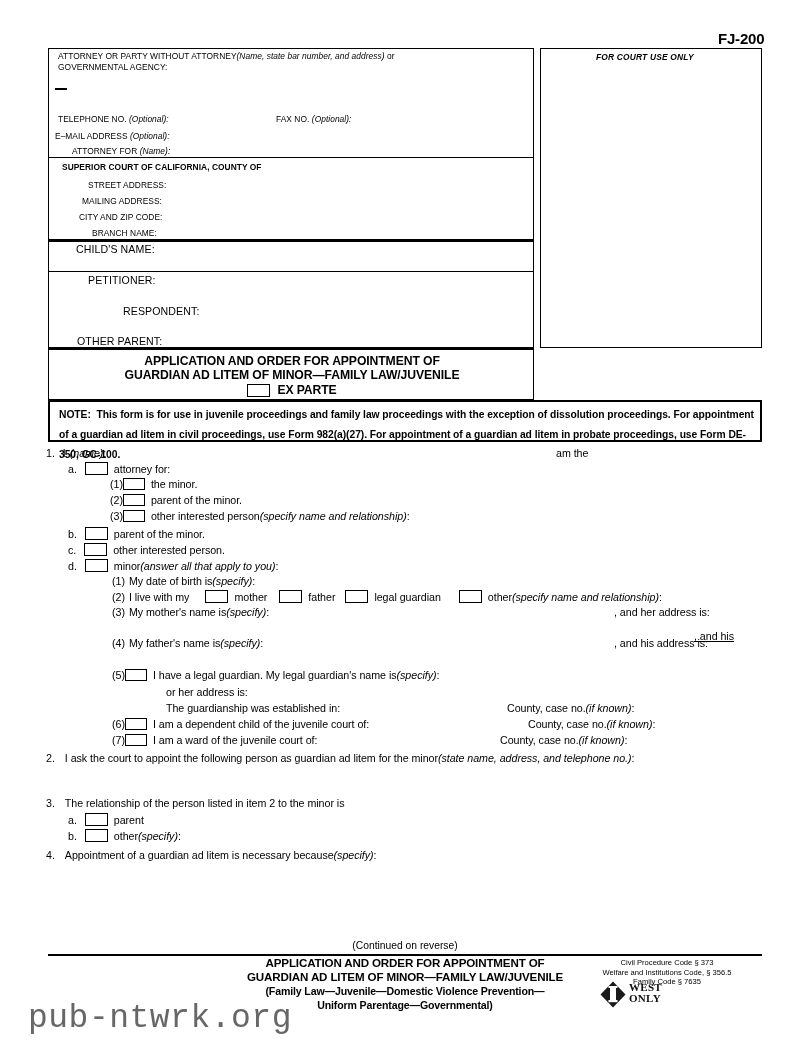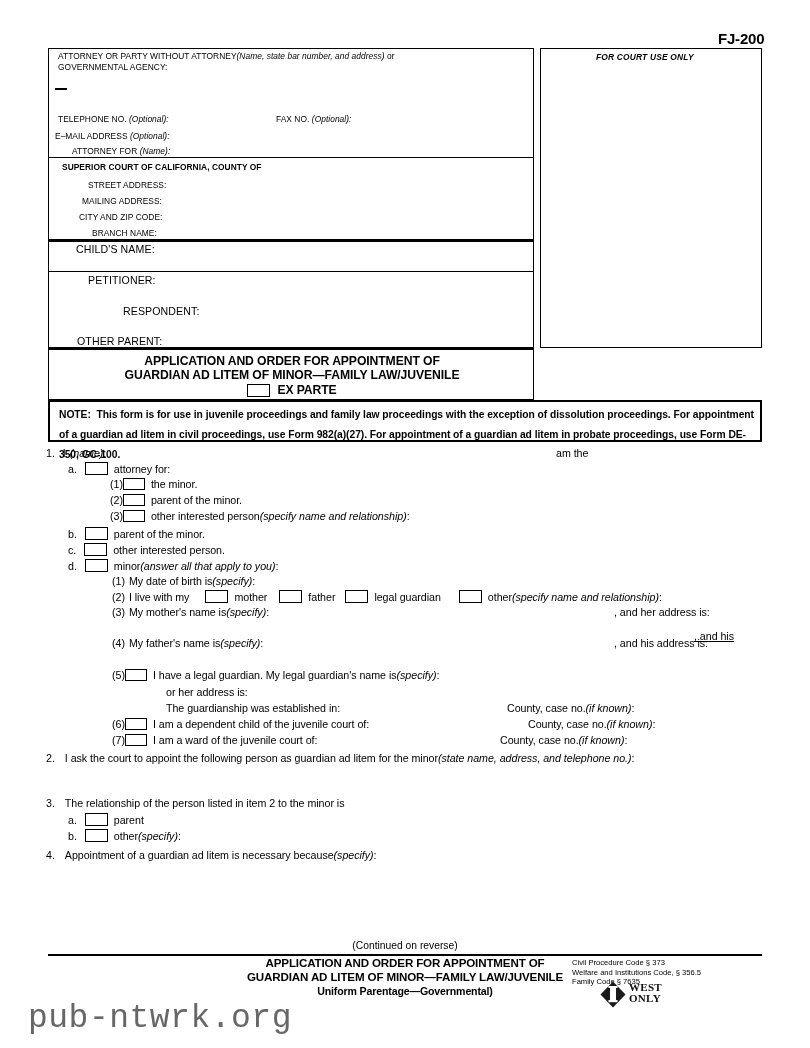--- a/index.html
+++ b/index.html
@@ -141,7 +141,7 @@
   }
   .foot-right {
     position: absolute; right: 48px; width: 190px;
-    font-size: 7.6px; line-height: 9.6px; text-align: left;
+    font-size: 7.6px; line-height: 9.6px; text-align: center;
   }
   #foot-center {
     position: absolute; left: 215px; top: 956px; width: 380px;

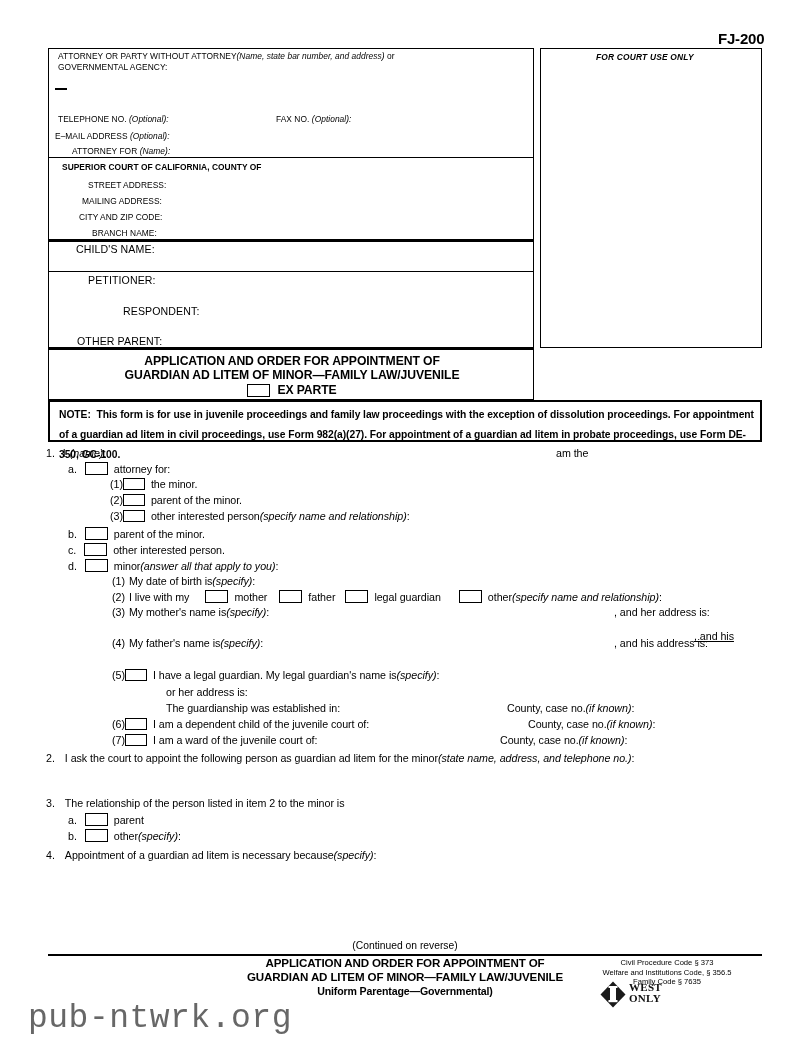--- a/index.html
+++ b/index.html
@@ -417,6 +417,7 @@
   <div id="foot-center">
     <div>APPLICATION AND ORDER FOR APPOINTMENT OF</div>
     <div>GUARDIAN AD LITEM OF MINOR—FAMILY LAW/JUVENILE</div>
+    <div class="sub">(Family Law—Juvenile—Domestic Violence Prevention—</div>
     <div class="sub">Uniform Parentage—Governmental)</div>
   </div>
 

